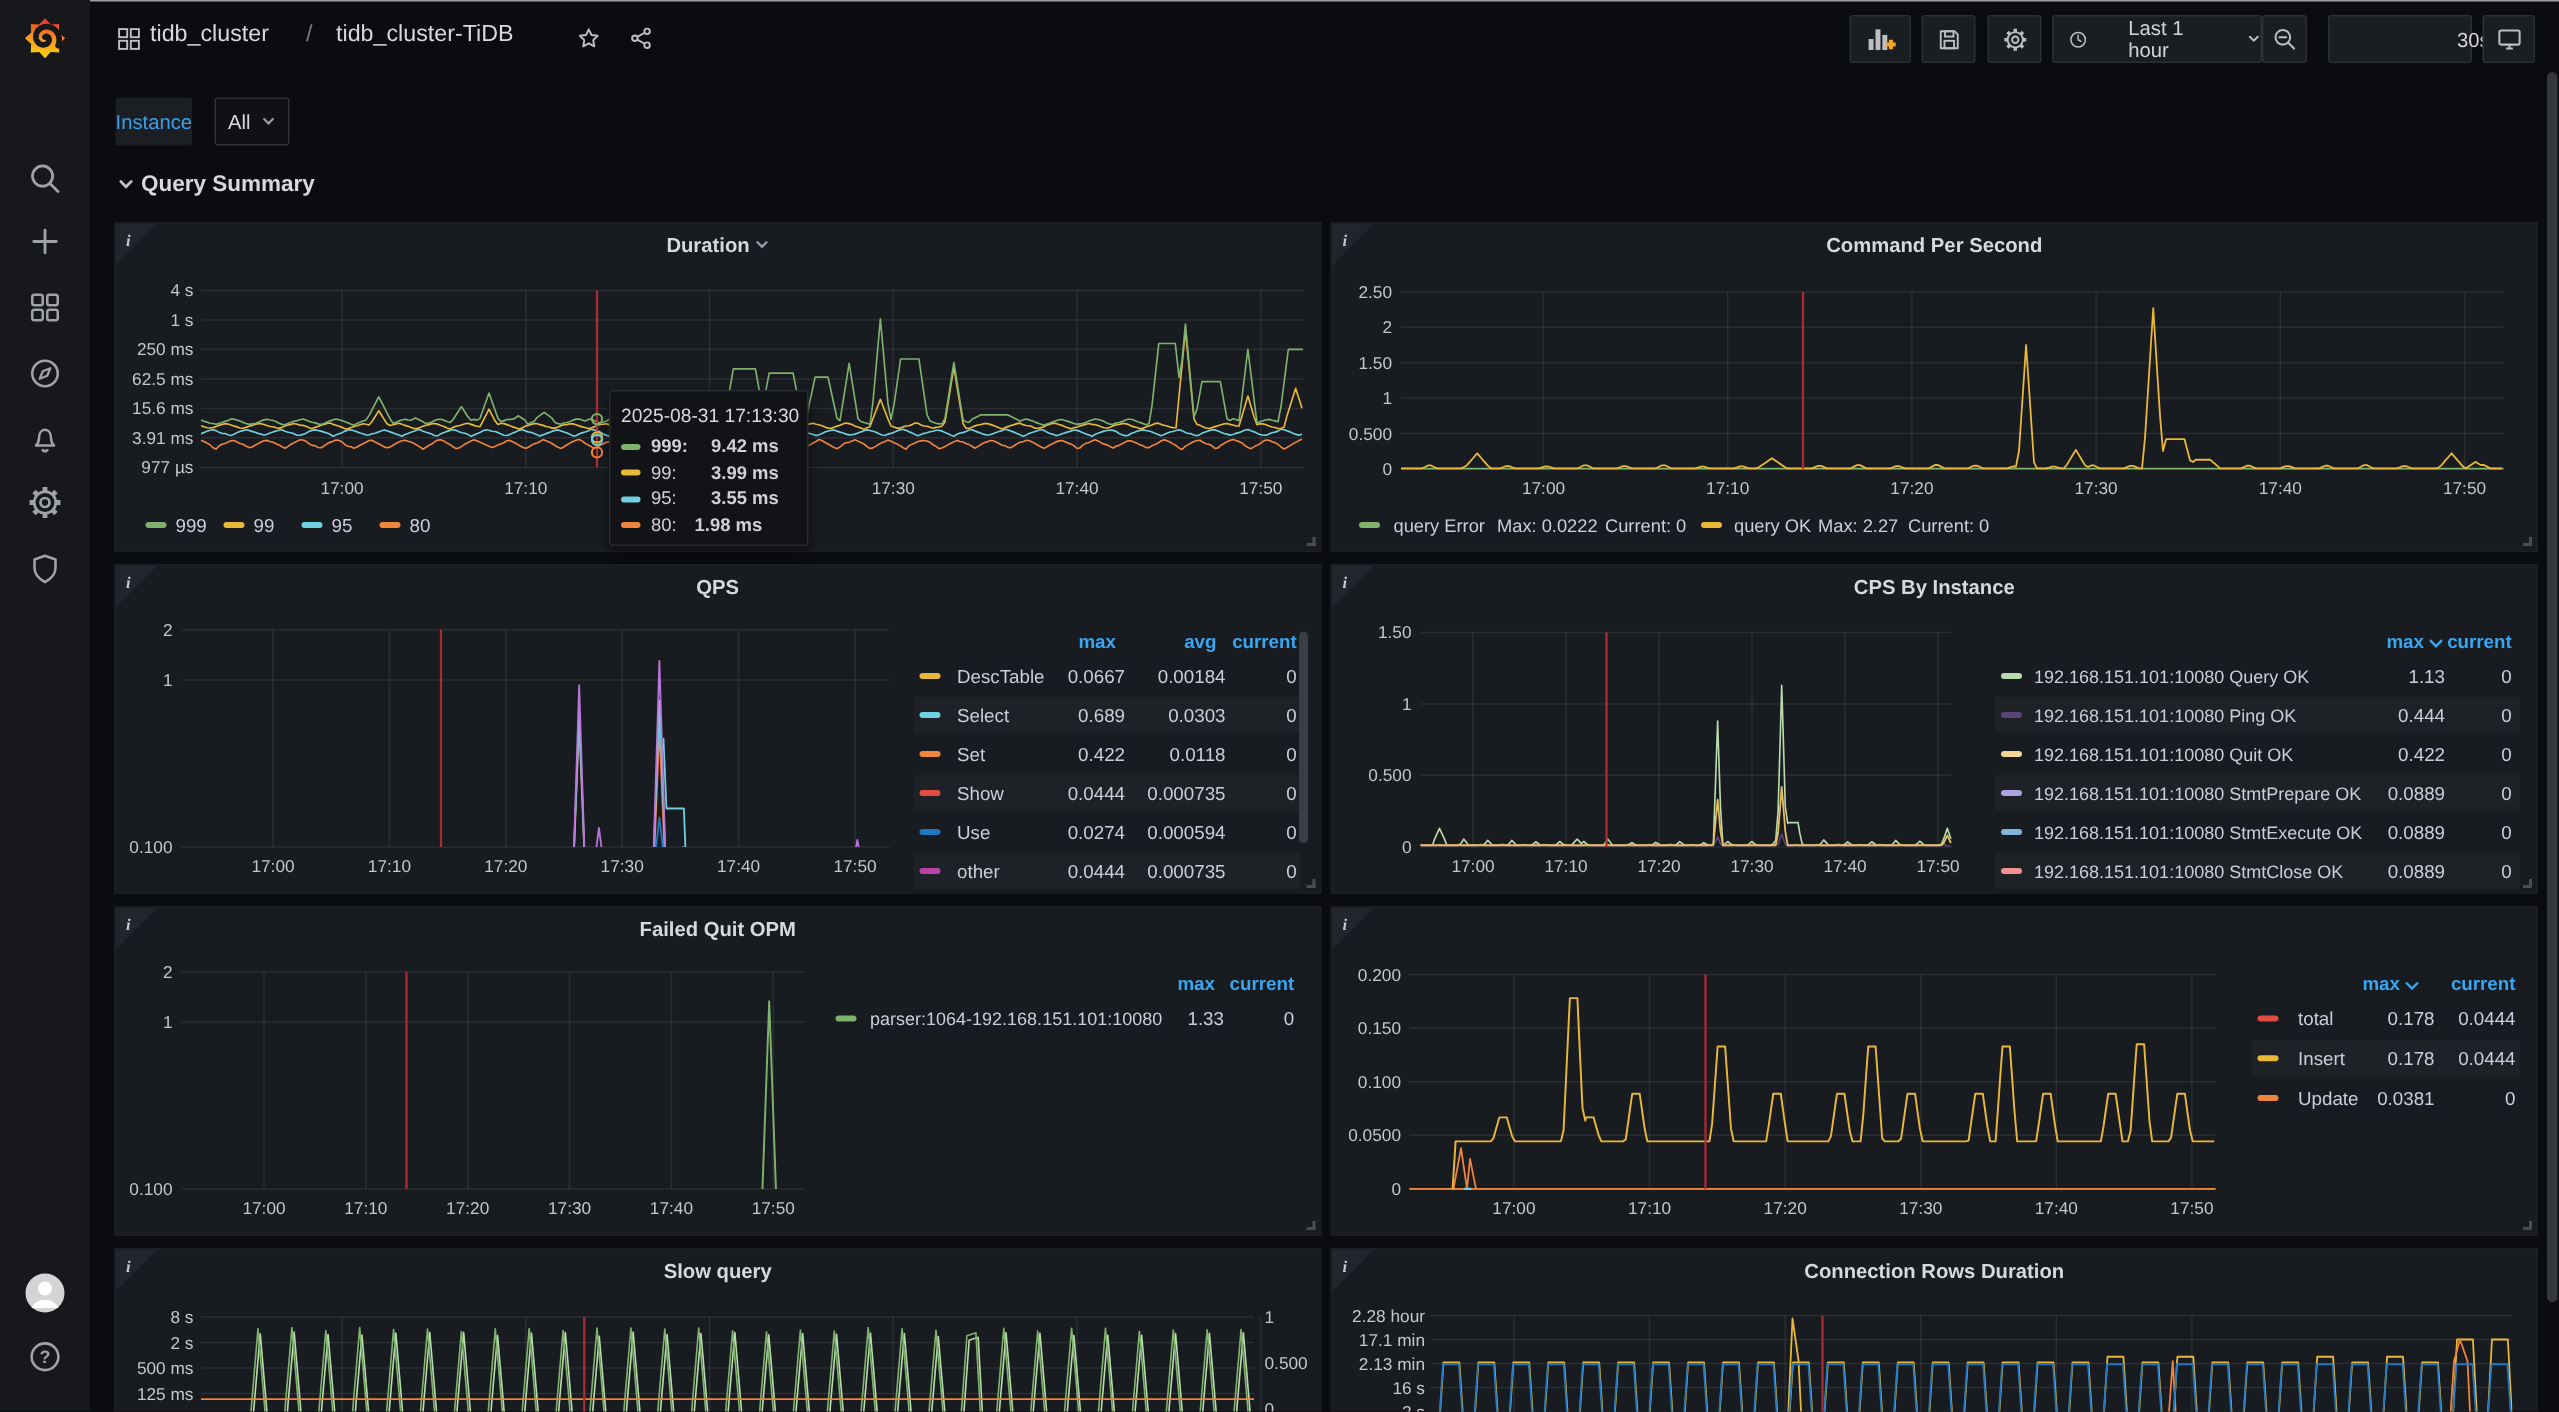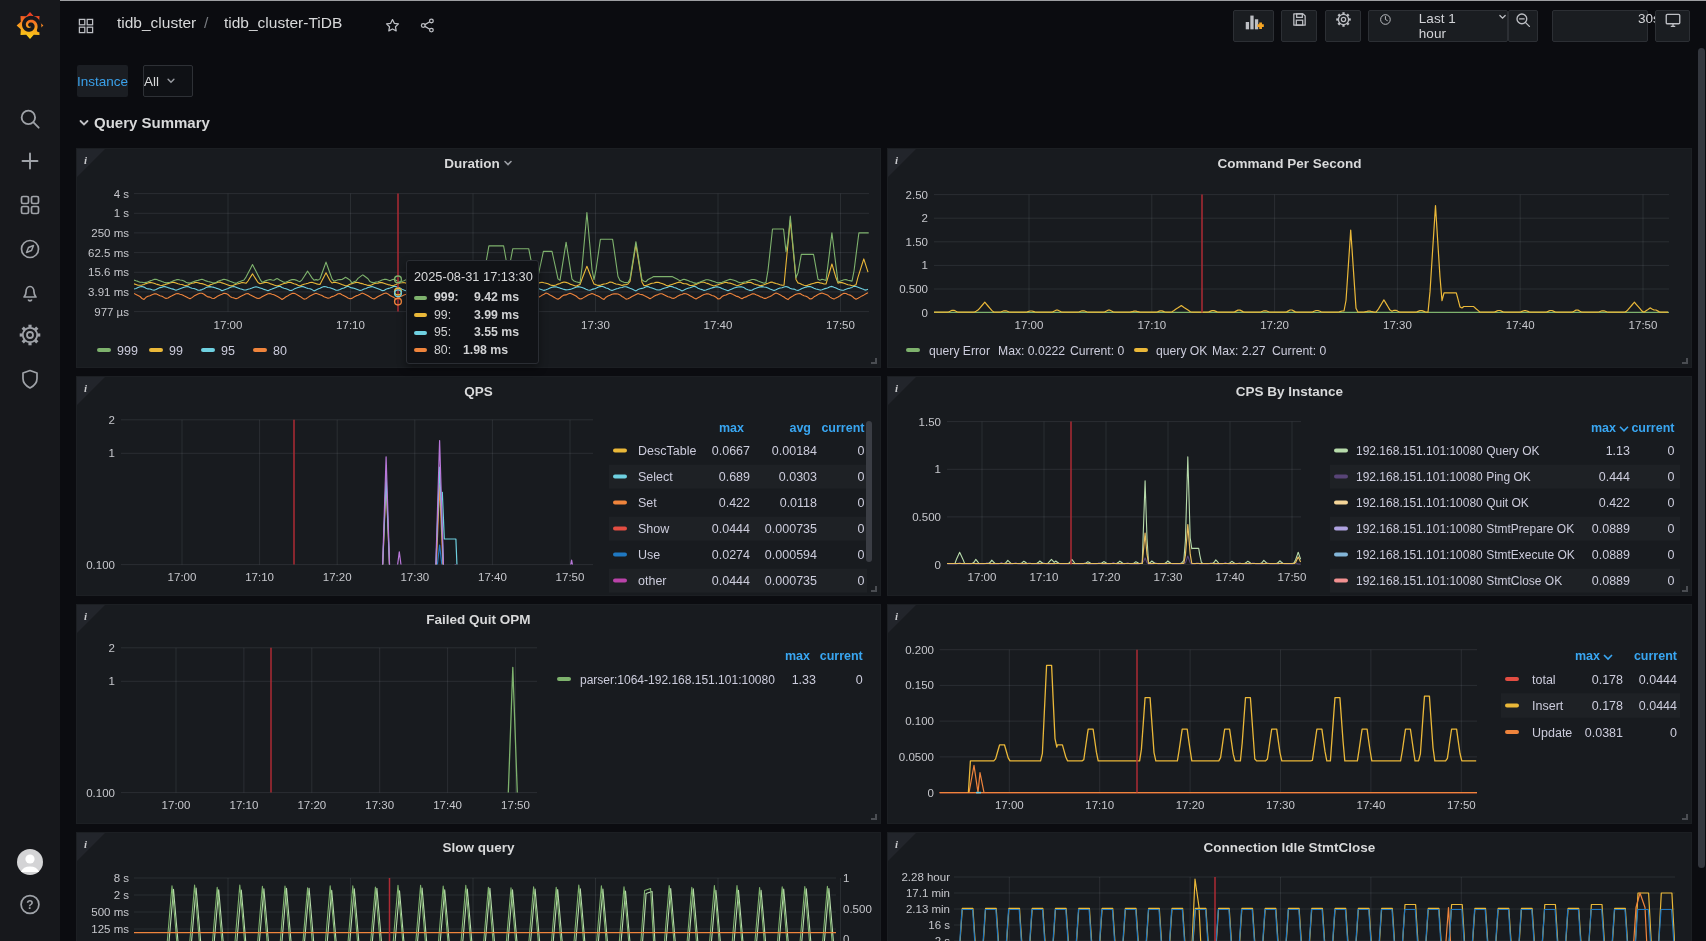--- a/index.html
+++ b/index.html
@@ -112,7 +112,7 @@
         <rect x="13.6" y="13.6" width="7.2" height="7.2"></rect>
       </g>
     </svg>
-    <div class="bc" style="left:117px">tidb_cluster</div>
+    <div class="bc" style="left:100px">tidb_cluster</div>
     <div class="bc" style="left:204px;color:#787b80">/</div>
     <div class="bc" style="left:224px">tidb_cluster-TiDB</div>
     <svg style="position:absolute;left:384px;top:17px" width="17" height="17" viewBox="0 0 24 24">

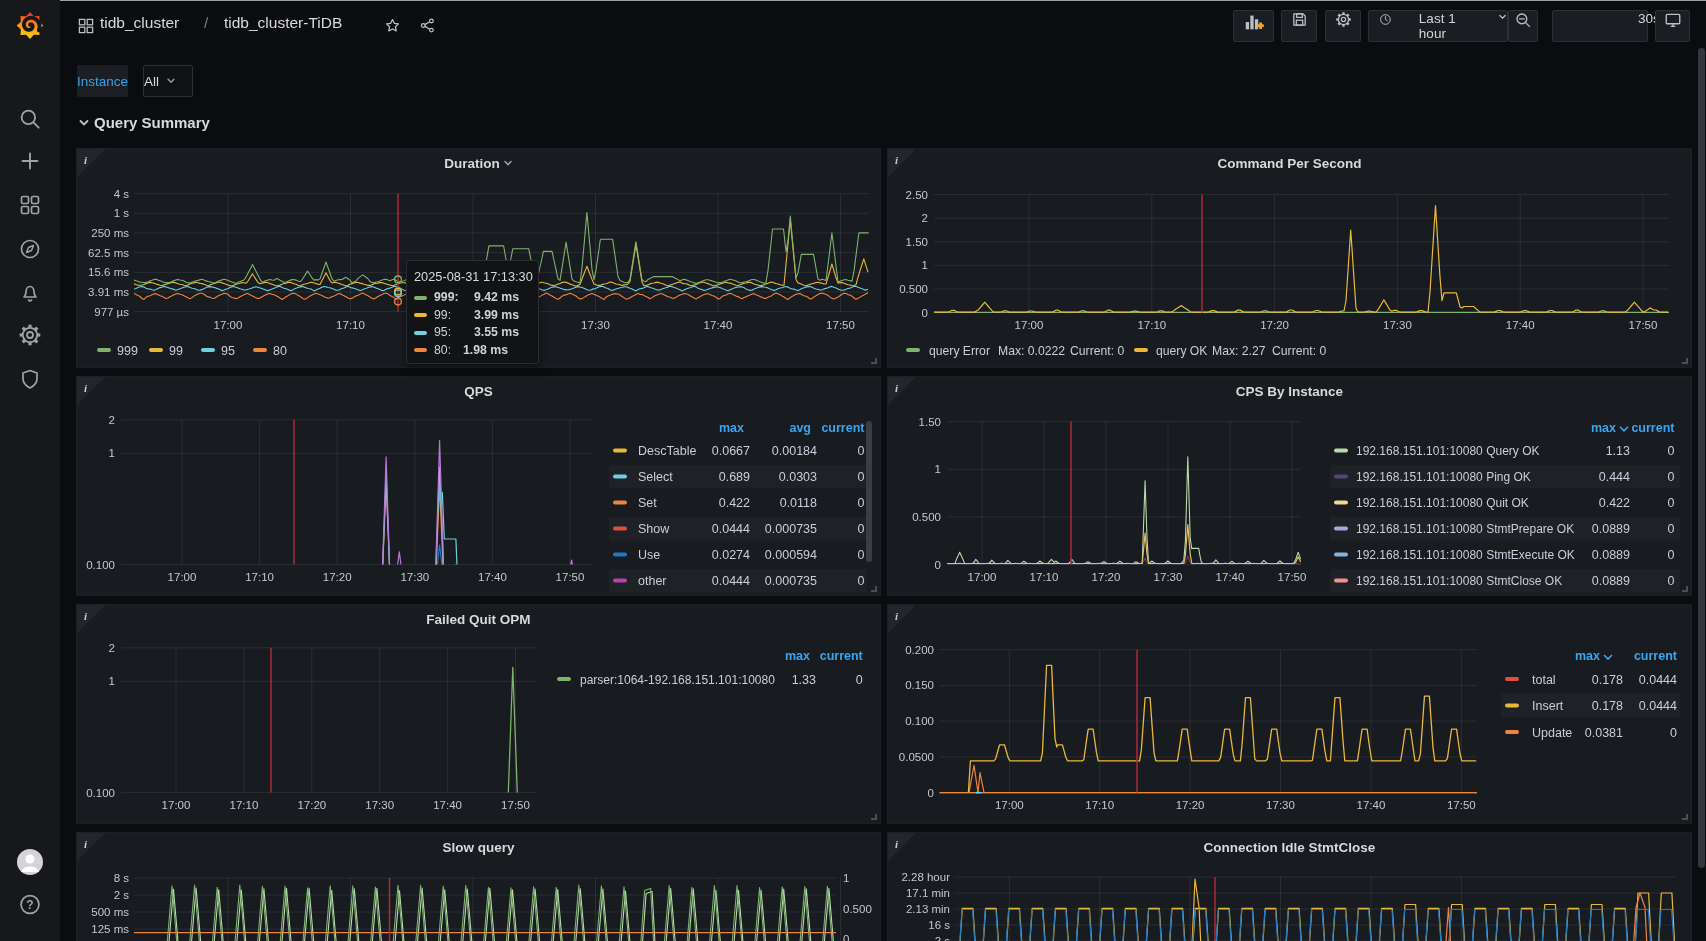--- a/index.html
+++ b/index.html
@@ -8,7 +8,7 @@
 .sic { position:absolute; left:50%; transform:translateX(-50%); display:flex; }
 .bc { position:absolute; top:14px; font-size:15.5px; color:#d8d9da; white-space:nowrap; }
 .tbtn { position:absolute; top:10px; height:32px; background:#1a1d21; border:1px solid #2c2f34; border-radius:2px;
-  display:flex; justify-content:center;gap:20px; }
+  display:flex; align-items:center; justify-content:center;gap:20px; }
 .tbl { font-size:13.5px; color:#d3d4d8; font-weight:500; }
 .panel { position:absolute; background:#181b1f; border:1px solid rgba(255,255,255,0.02); }
 .ptitle { position:absolute; top:0; left:0; right:0; height:28px; display:flex; align-items:center; justify-content:center;

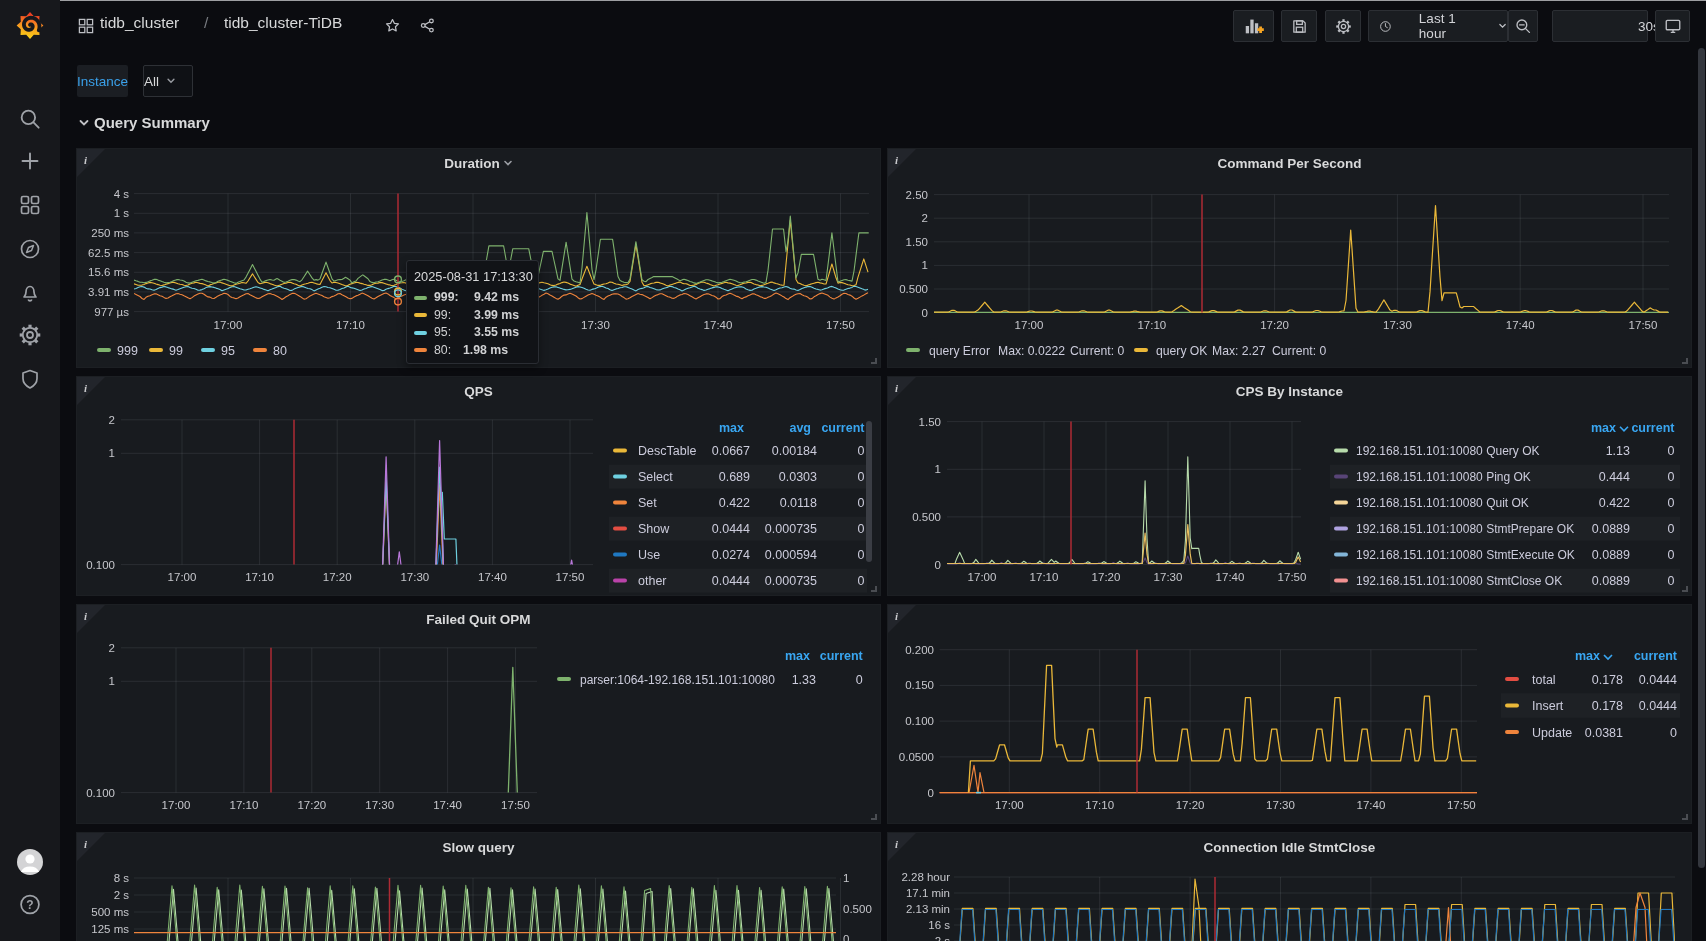--- a/index.html
+++ b/index.html
@@ -191,7 +191,7 @@
       </svg>
     </div>
 <div style="position:absolute;left:77px;top:65px;height:32px;background:#1b1e23;border-radius:2px;display:flex;align-items:center;padding:0 0;font-size:13.5px;color:#3aa0e9">Instance</div>
-    <div style="position:absolute;left:143px;top:65px;height:32px;width:50px;background:#0f1115;border:1px solid #2e3136;border-radius:2px;display:flex;align-items:center;font-size:13.5px;color:#d8d9da">All<svg width="10" height="10" viewBox="0 0 12 12" style="margin-left:7px">
+    <div style="position:absolute;left:143px;top:65px;height:32px;width:50px;background:#0f1115;border:1px solid #2e3136;border-radius:2px;display:flex;align-items:center;justify-content:center;font-size:13.5px;color:#d8d9da">All<svg width="10" height="10" viewBox="0 0 12 12" style="margin-left:7px">
         <path d="M2.5 4 L6 7.5 L9.5 4" stroke="#9a9da3" stroke-width="1.7" fill="none" stroke-linecap="round"></path>
       </svg></div>
 <div style="position:absolute;left:78px;top:114px;display:flex;align-items:center;color:#d8d9da">

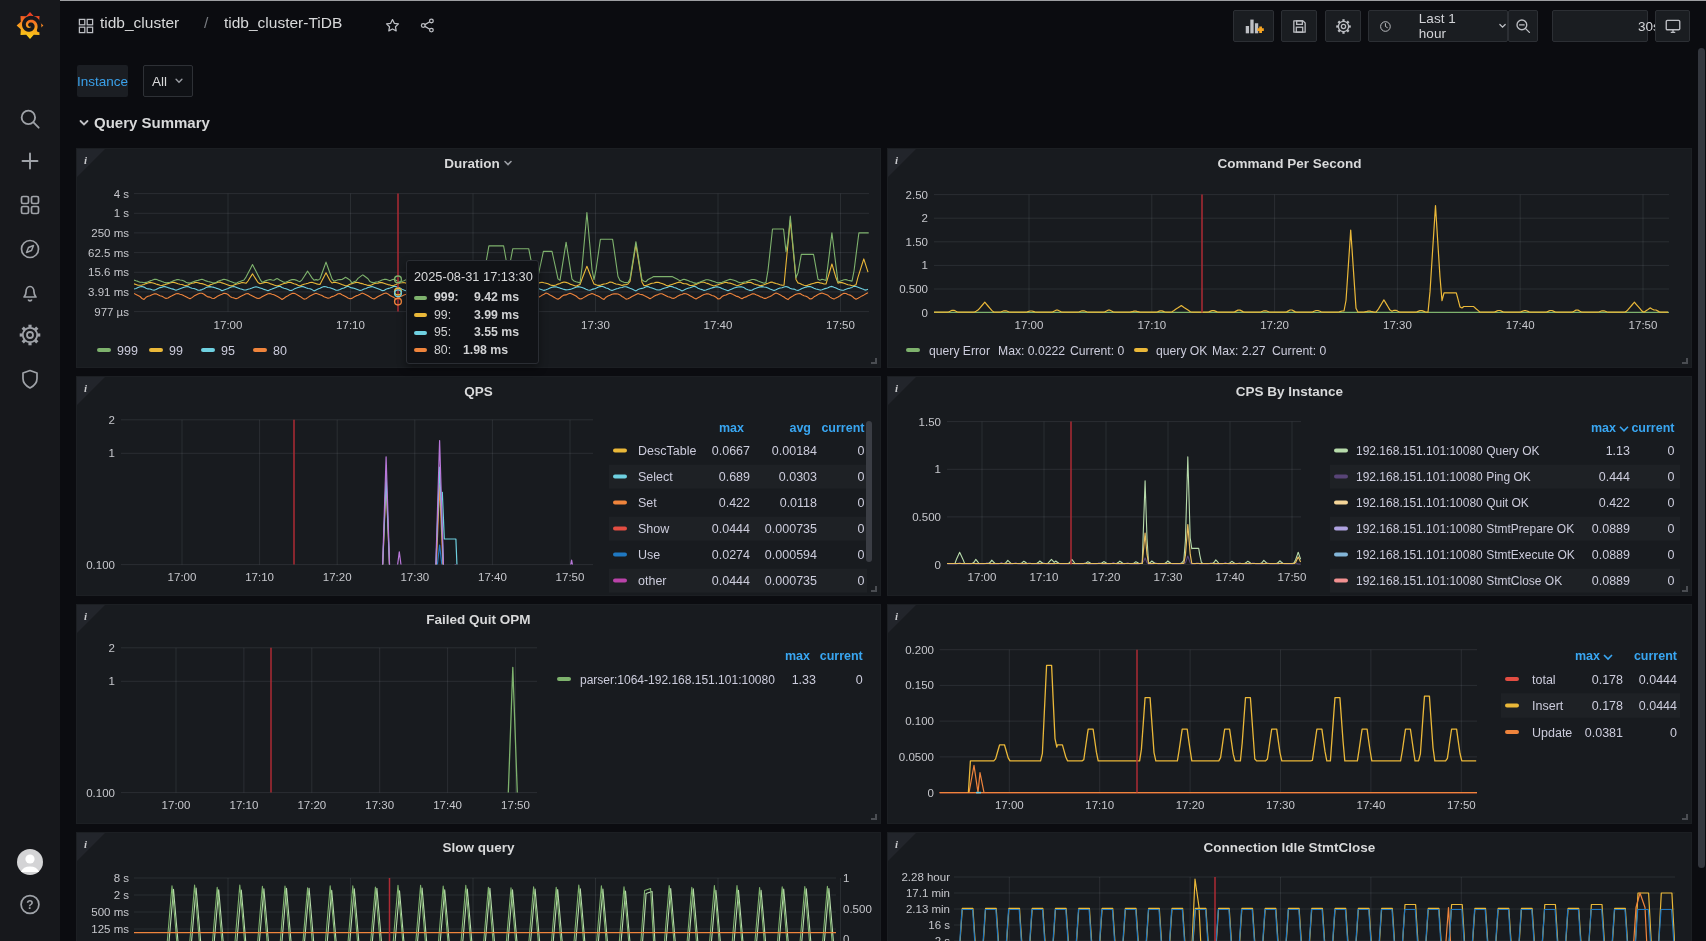--- a/index.html
+++ b/index.html
@@ -595,7 +595,7 @@
         <polygon points="0,0 28,0 0,28" fill="#22252b"></polygon>
         <text x="7" y="15" font-family="Liberation Serif, serif" font-style="italic" font-weight="700" font-size="11" fill="#c9cacd">i</text>
       </svg>
-<div class="ptitle">Connection Idle StmtClose</div>
+<div class="ptitle">Connection Rows Duration</div>
 <svg class="chart" width="805" height="220">
         <line x1="66" y1="44.0" x2="787" y2="44.0" stroke="rgba(210,220,230,0.10)" stroke-width="1"></line>
         <line x1="66" y1="60.0" x2="787" y2="60.0" stroke="rgba(210,220,230,0.10)" stroke-width="1"></line>

